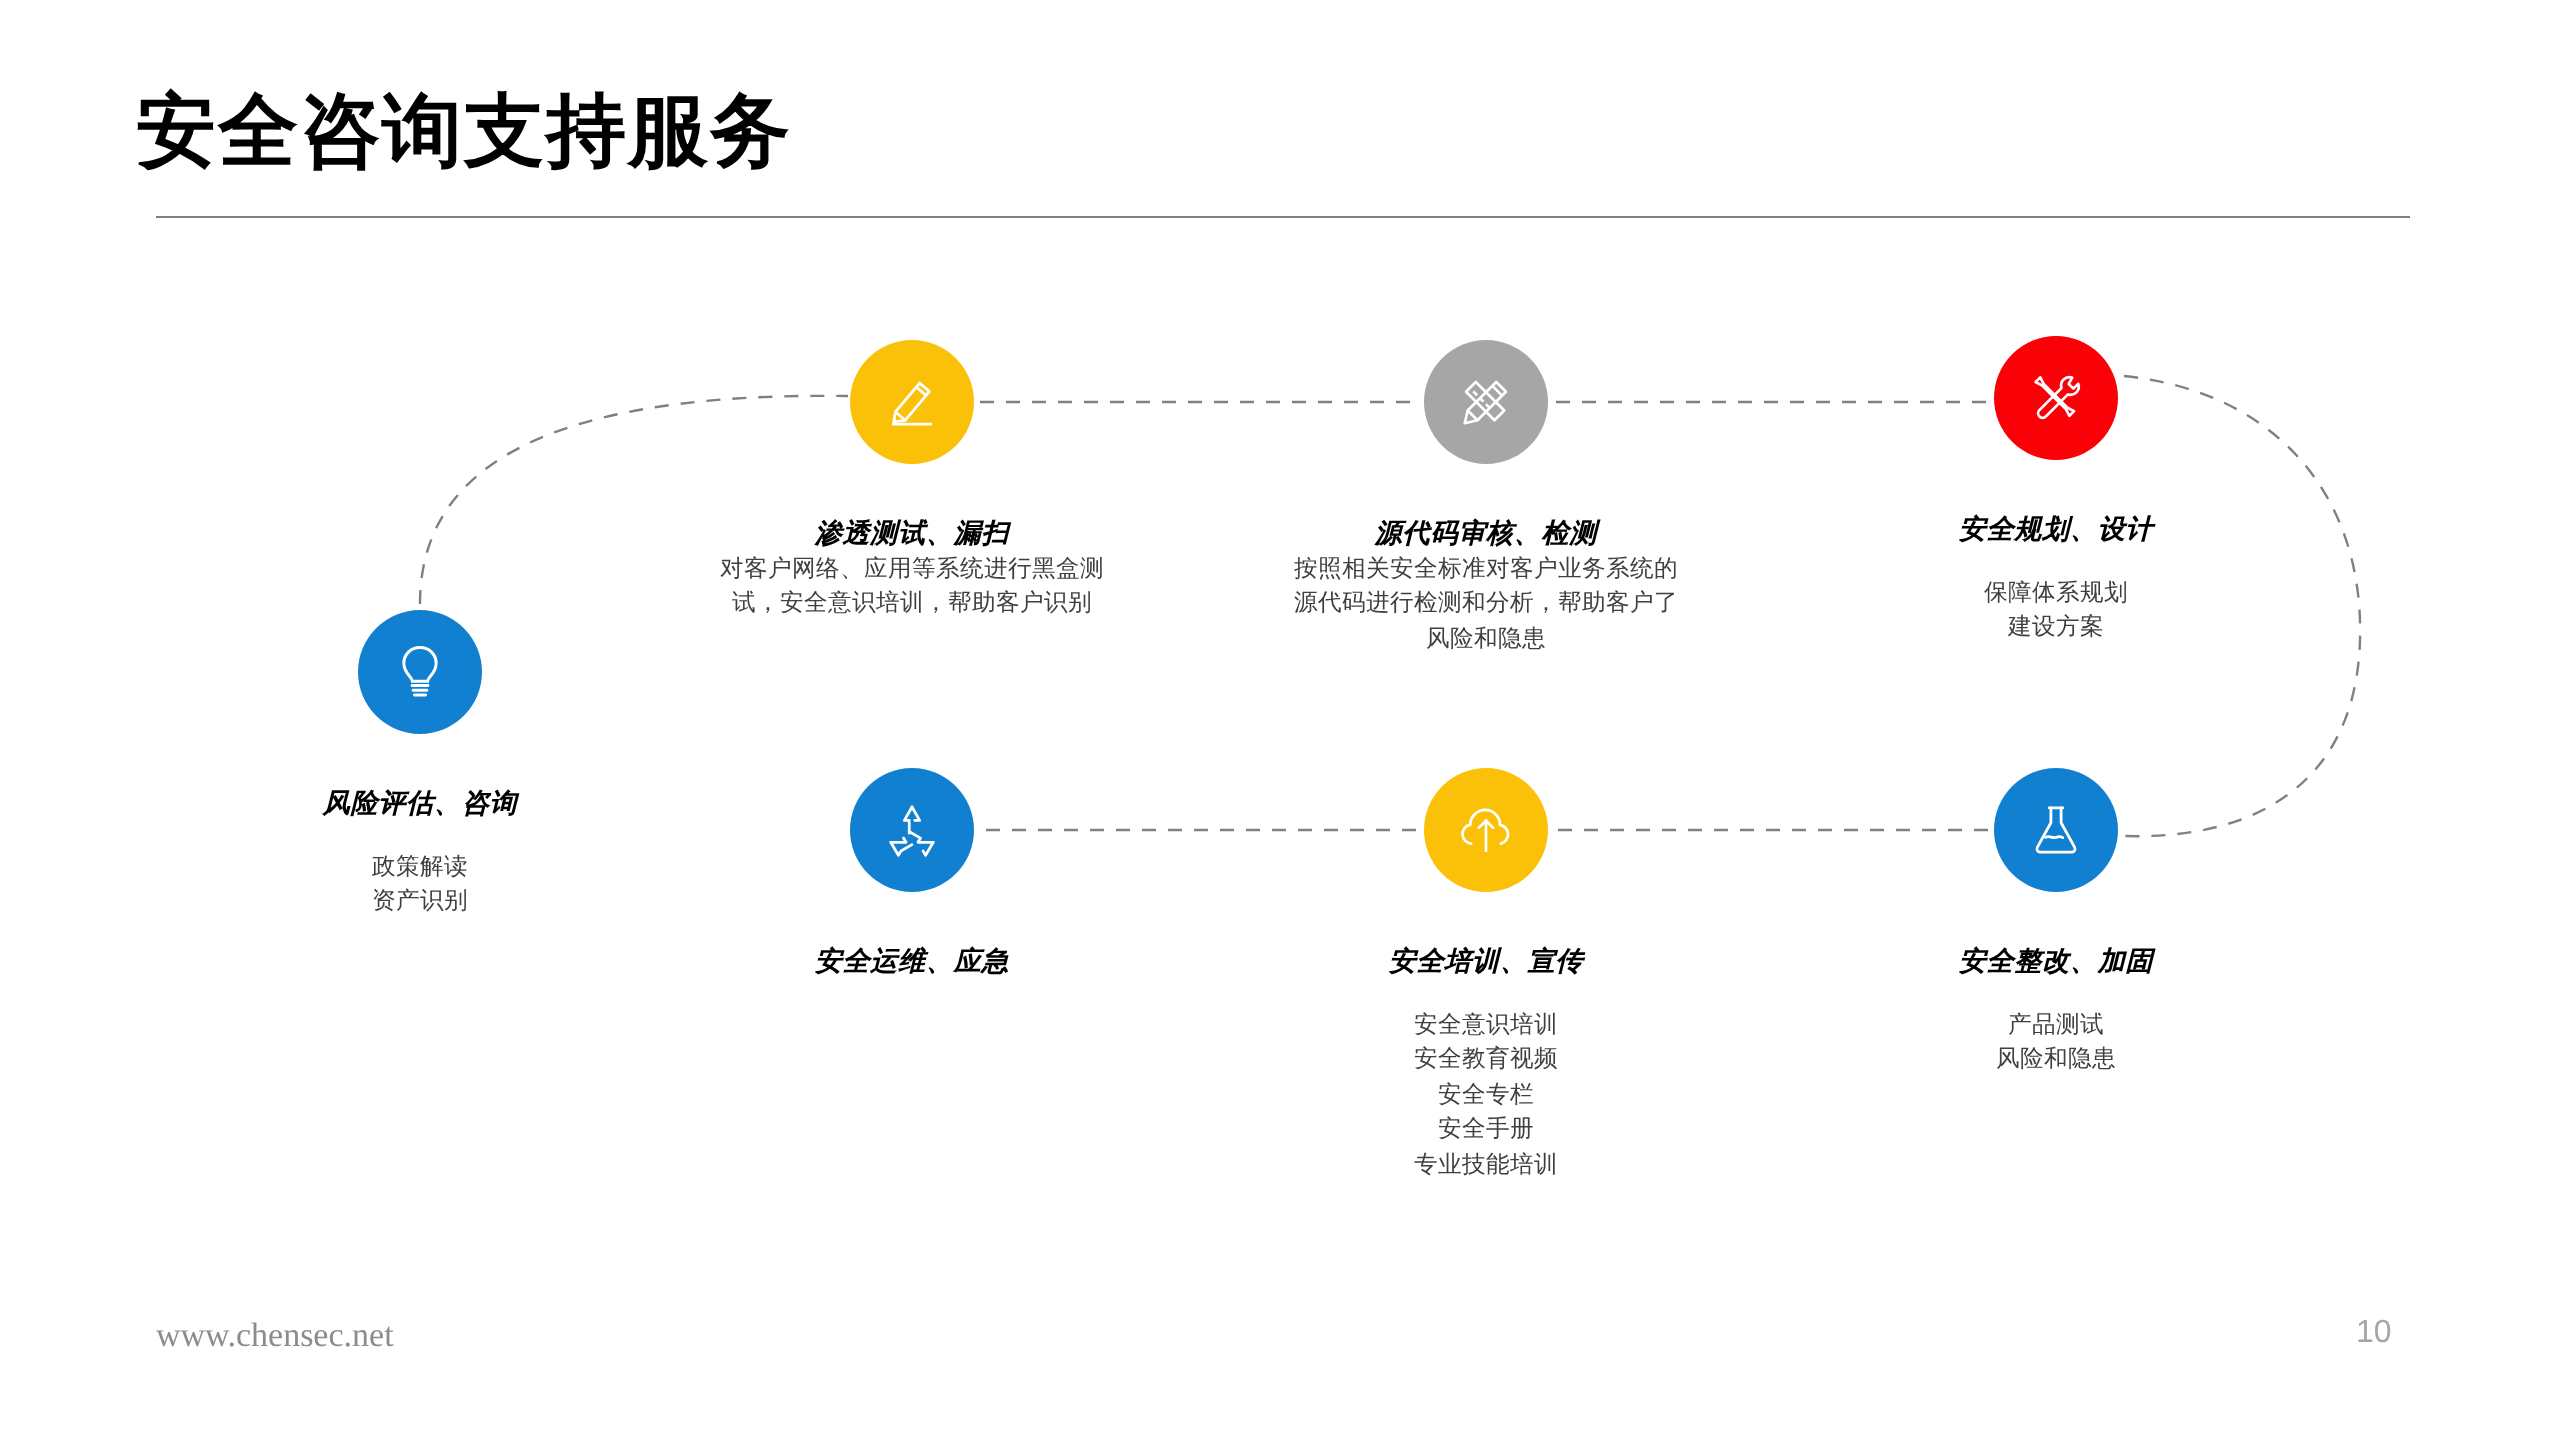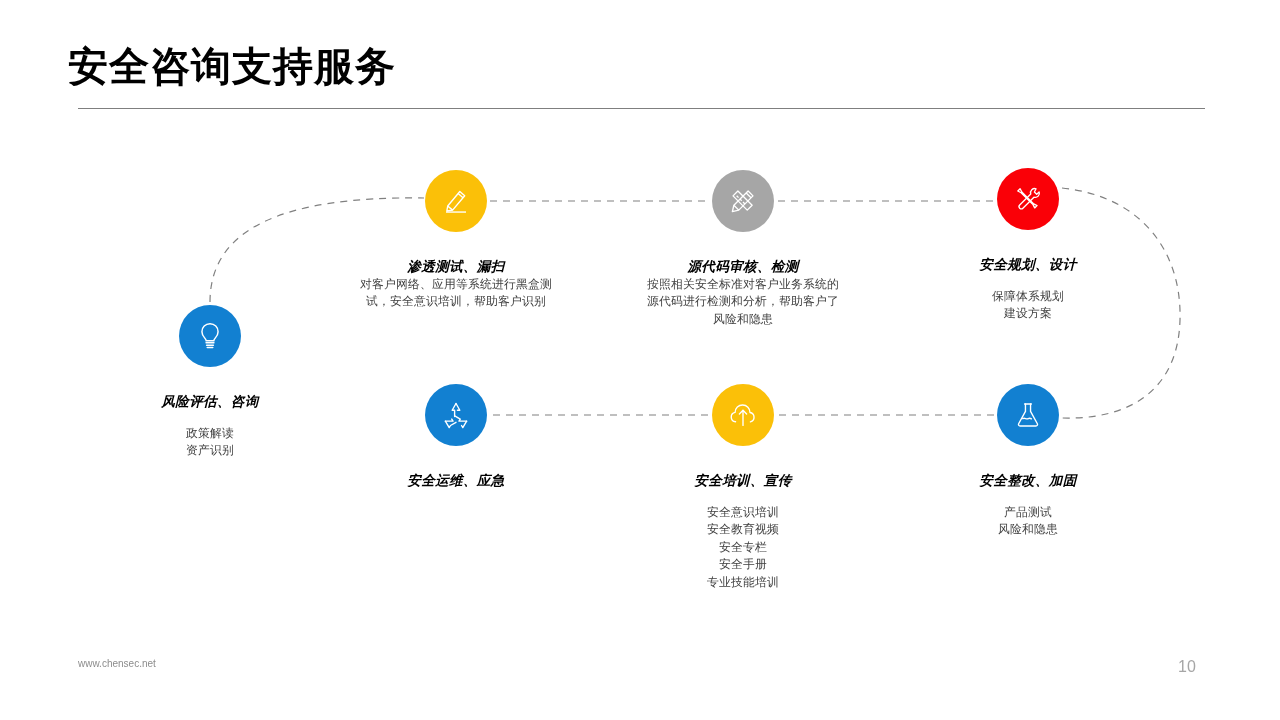--- a/index.html
+++ b/index.html
@@ -98,8 +98,9 @@
     position: absolute;
     left: 78px;
     top: 658px;
-    font-size: 10px;
+    font-size: 17px;
     color: #8c8c8c;
+    font-family: Liberation Serif, serif;
   }
   #page-number {
     position: absolute;

